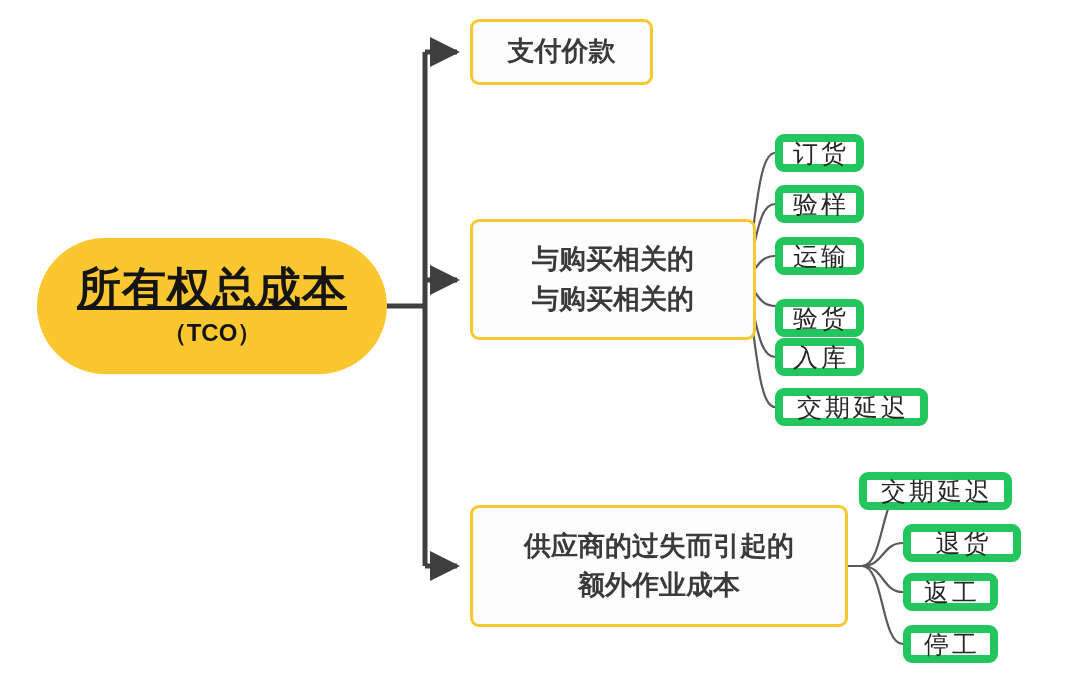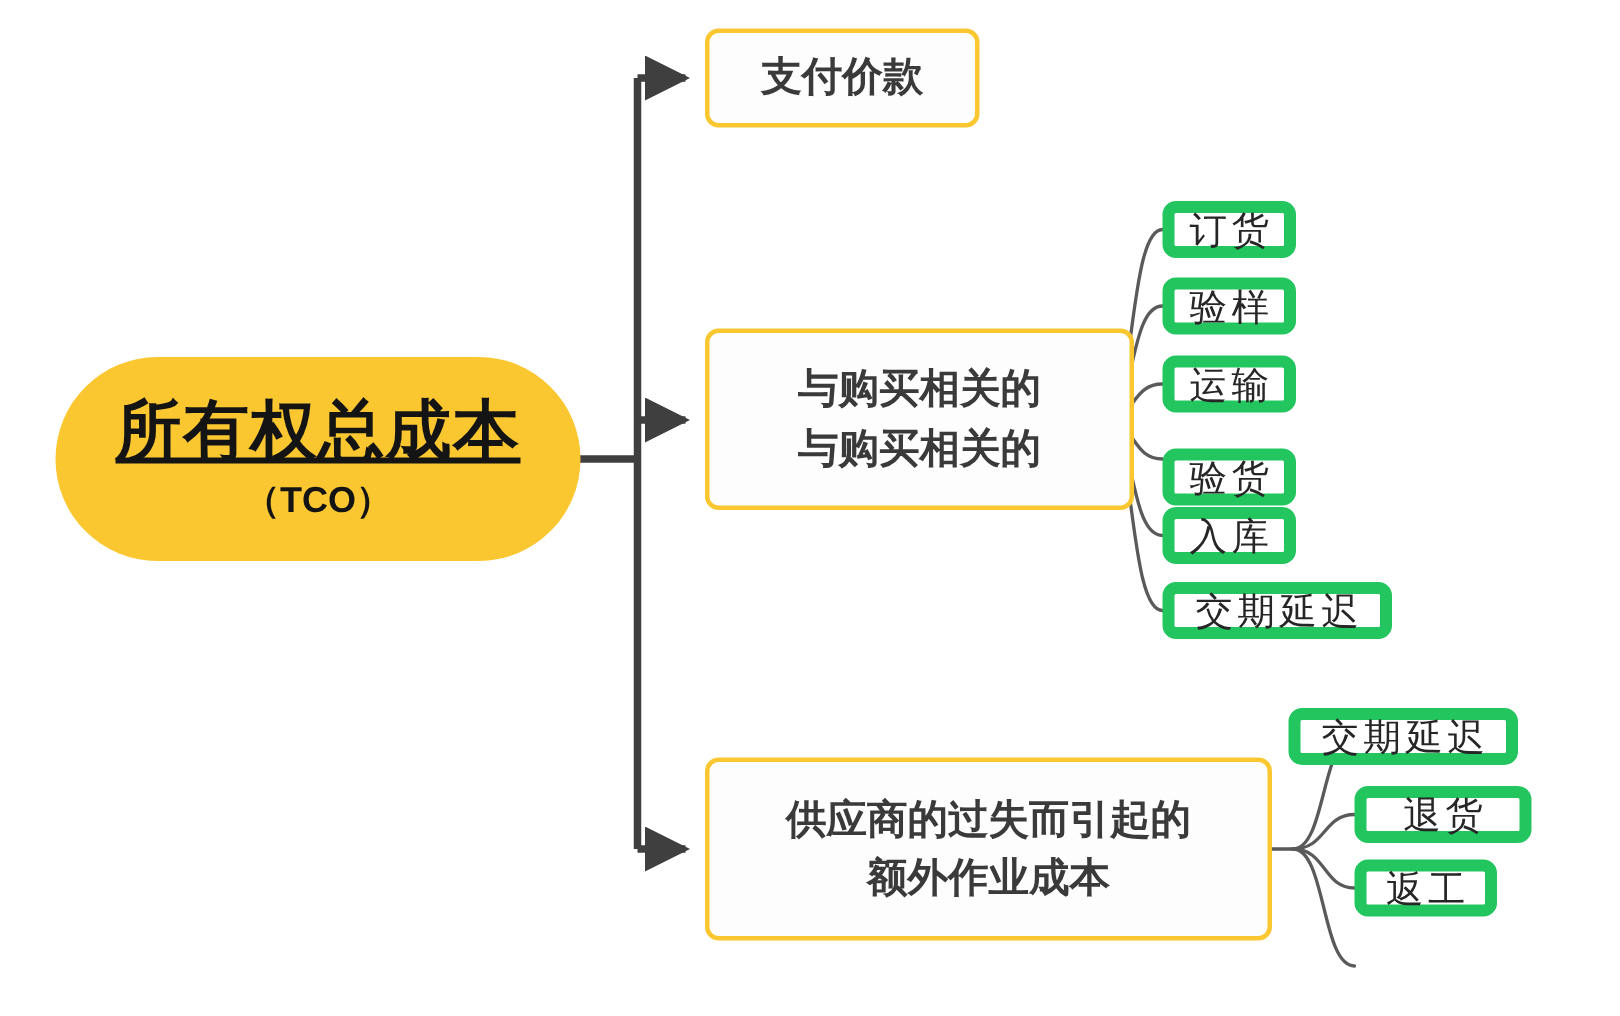--- a/index.html
+++ b/index.html
@@ -179,6 +179,7 @@
   <div class="node leaf" style="left:859px; top:472px; width:153px;">交期延迟</div>
   <div class="node leaf" style="left:903px; top:524px; width:118px;">退货</div>
   <div class="node leaf" style="left:903px; top:573px; width:95px;">返工</div>
+  <div class="node leaf" style="left:903px; top:625px; width:95px;">停工</div>
 
 </div>
 

